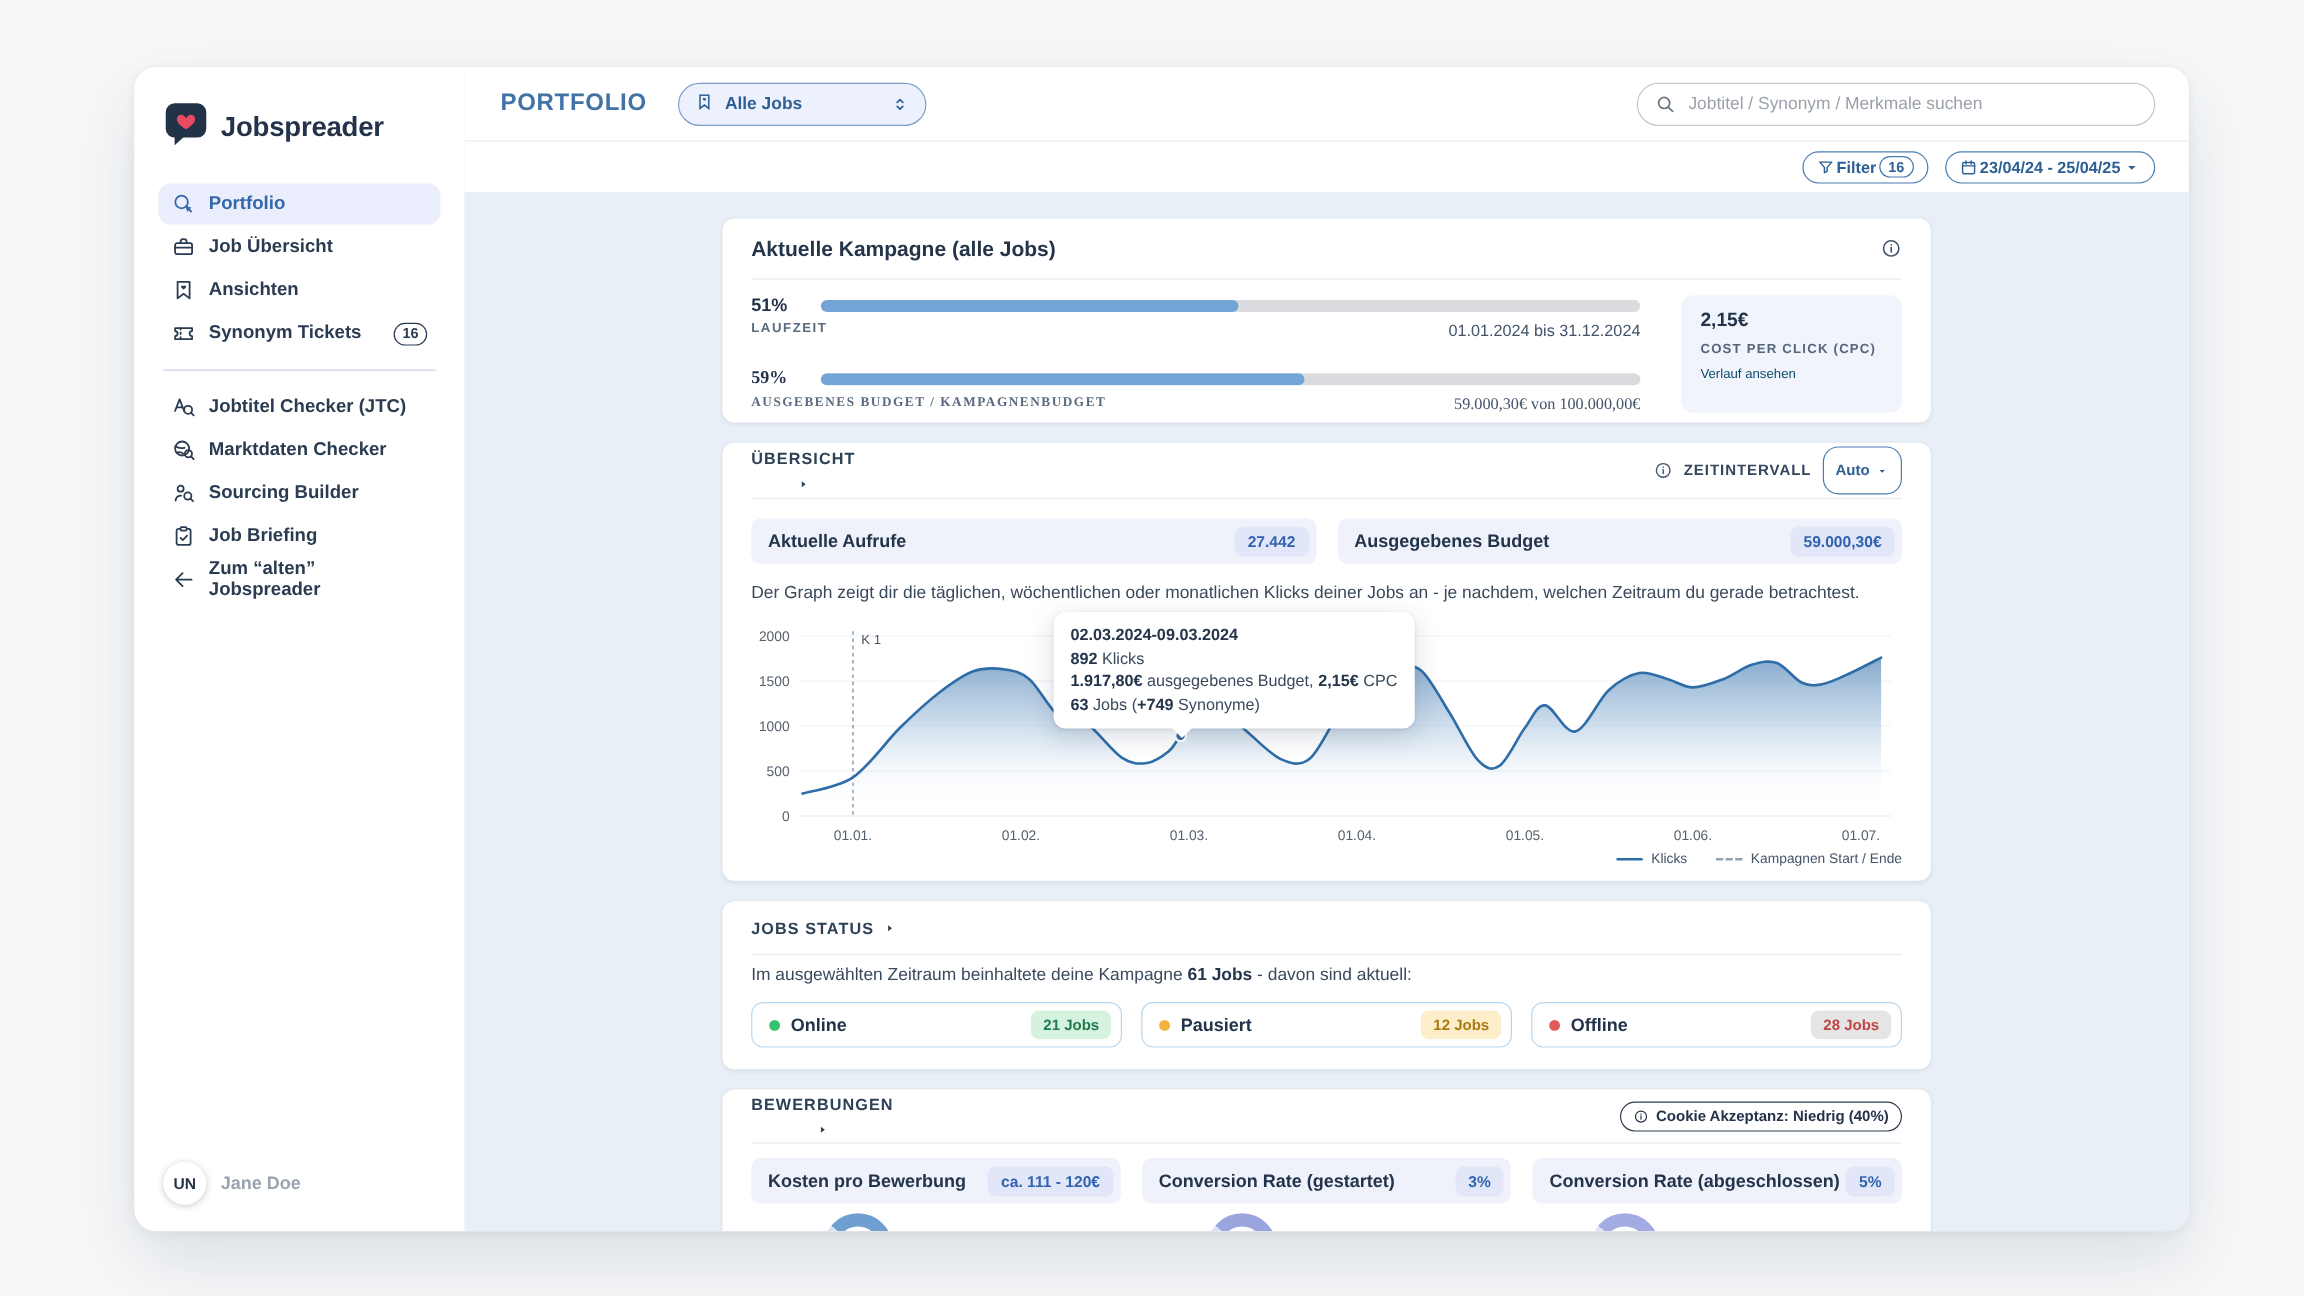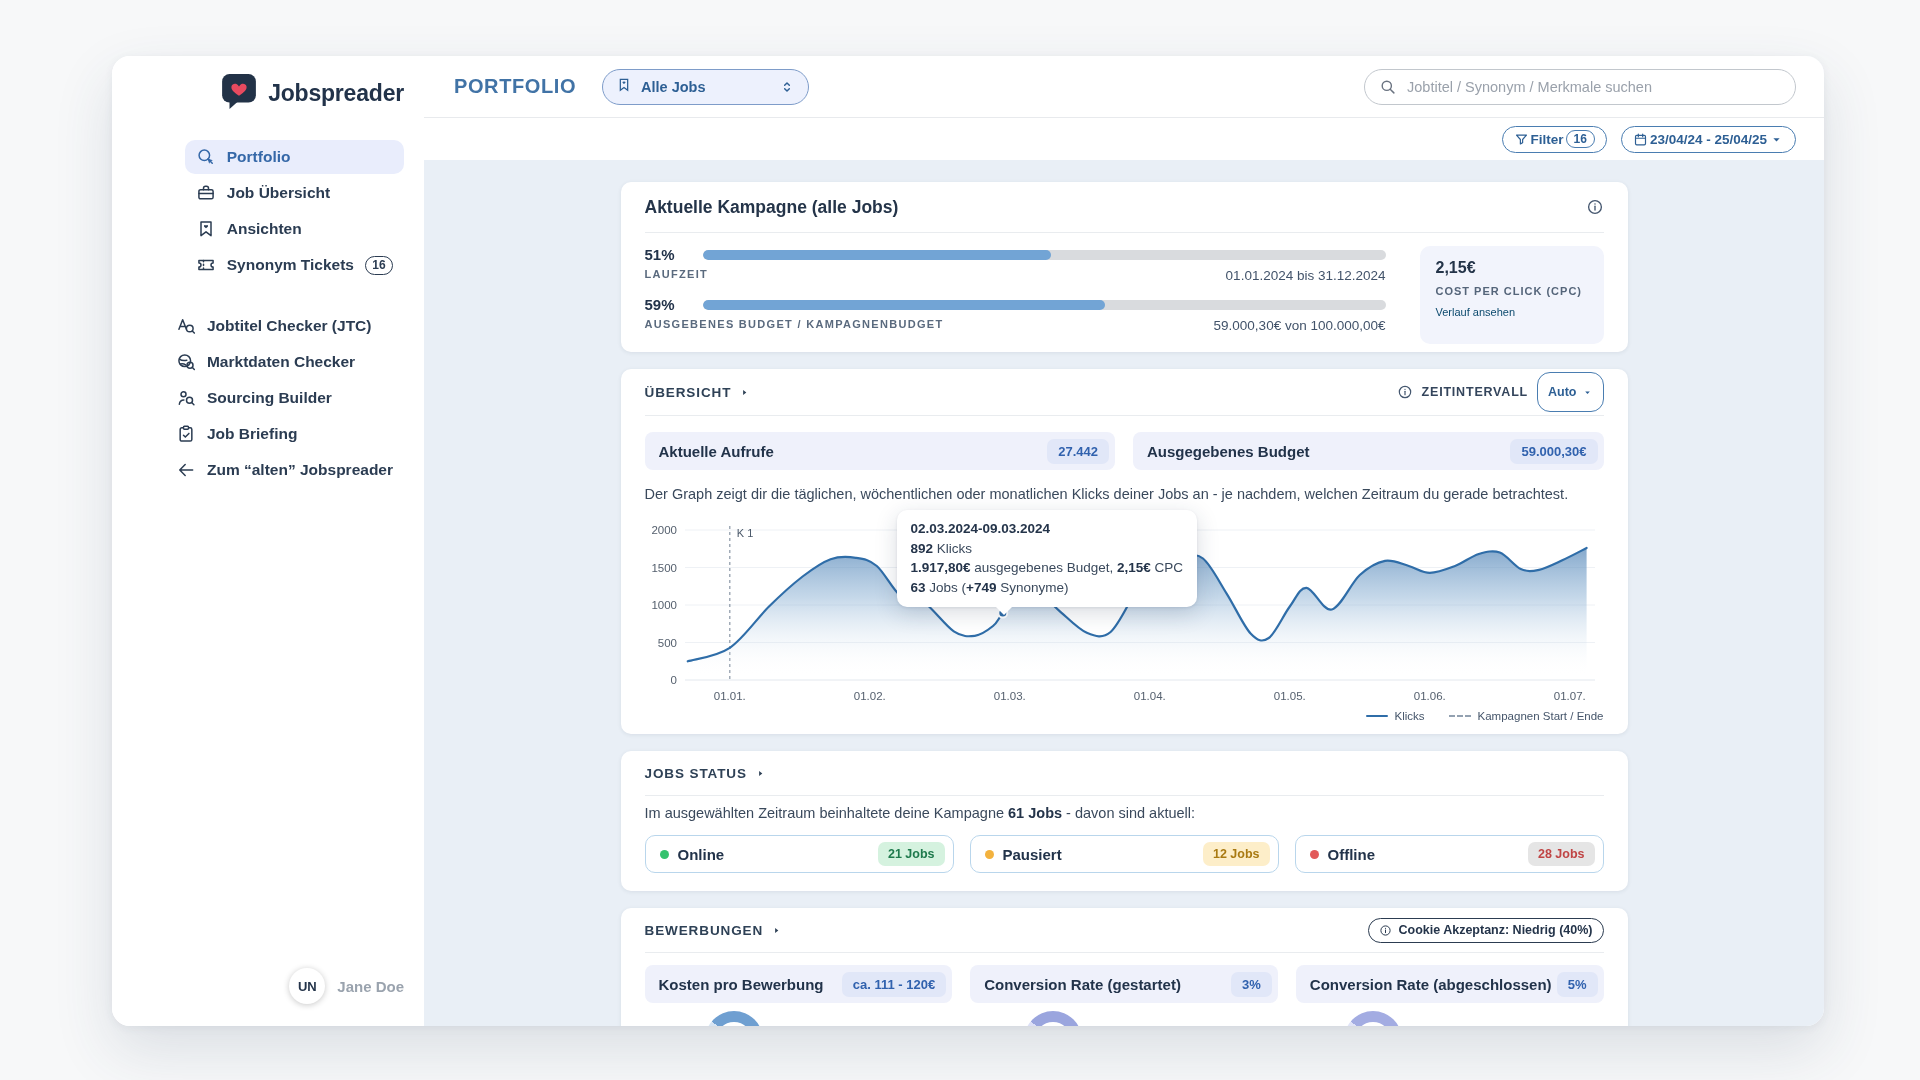--- a/index.html
+++ b/index.html
@@ -9,7 +9,7 @@
     border-radius:18px;box-shadow:0 24px 60px rgba(50,70,100,.14),0 2px 8px rgba(50,70,100,.07);
     display:flex;overflow:hidden;}
   
-  .sidebar{width:312px;flex-shrink:0;background:#fff;padding:16px 20px 22px;display:flex;flex-direction:column;align-items:flex-end;}
+  .sidebar{width:275px;flex-shrink:0;background:#fff;padding:28px 20px 22px;display:flex;flex-direction:column;}
   .brand{display:flex;align-items:center;gap:10px;padding-left:4px;cursor:pointer;}
   .brand-name{font-size:23px;font-weight:800;color:#22334a;letter-spacing:-.2px;}
   .nav{display:flex;flex-direction:column;gap:2px;}

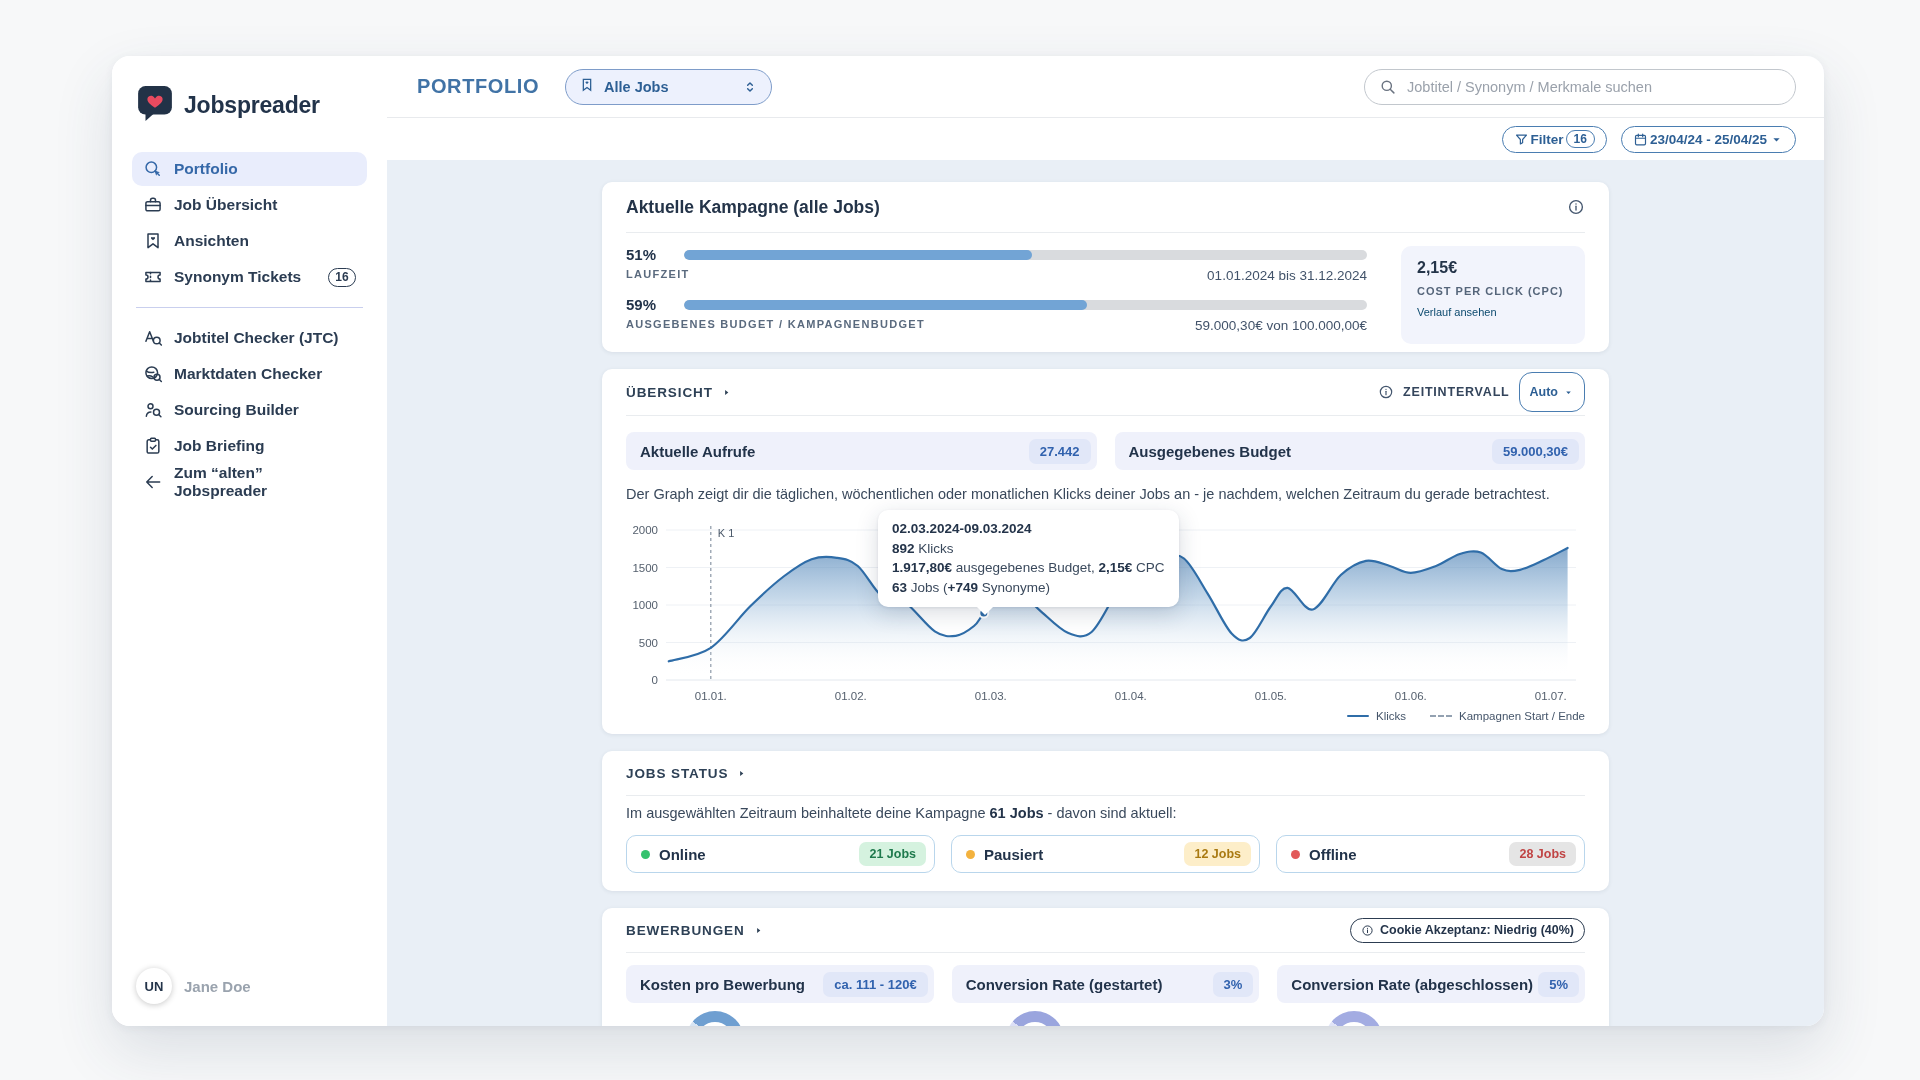--- a/index.html
+++ b/index.html
@@ -68,7 +68,7 @@
   .prog-sub{display:flex;justify-content:space-between;margin-top:5px;}
   .prog-label{font-size:11px;font-weight:700;letter-spacing:1.3px;color:#5a6a7e;}
   .prog-range{font-size:13.5px;color:#42536a;}
-  .prog-row + .prog-row{margin-top:13px;}
+  .prog-row + .prog-row{margin-top:24px;font-family:Liberation Serif, serif;}
   .cpc-box{width:184px;margin-left:34px;background:#f2f4fc;border-radius:10px;padding:13px 16px;height:98px;}
   .cpc-value{font-size:16px;font-weight:800;color:#243449;}
   .cpc-label{font-size:11px;font-weight:700;letter-spacing:1px;color:#55657a;margin-top:8px;}

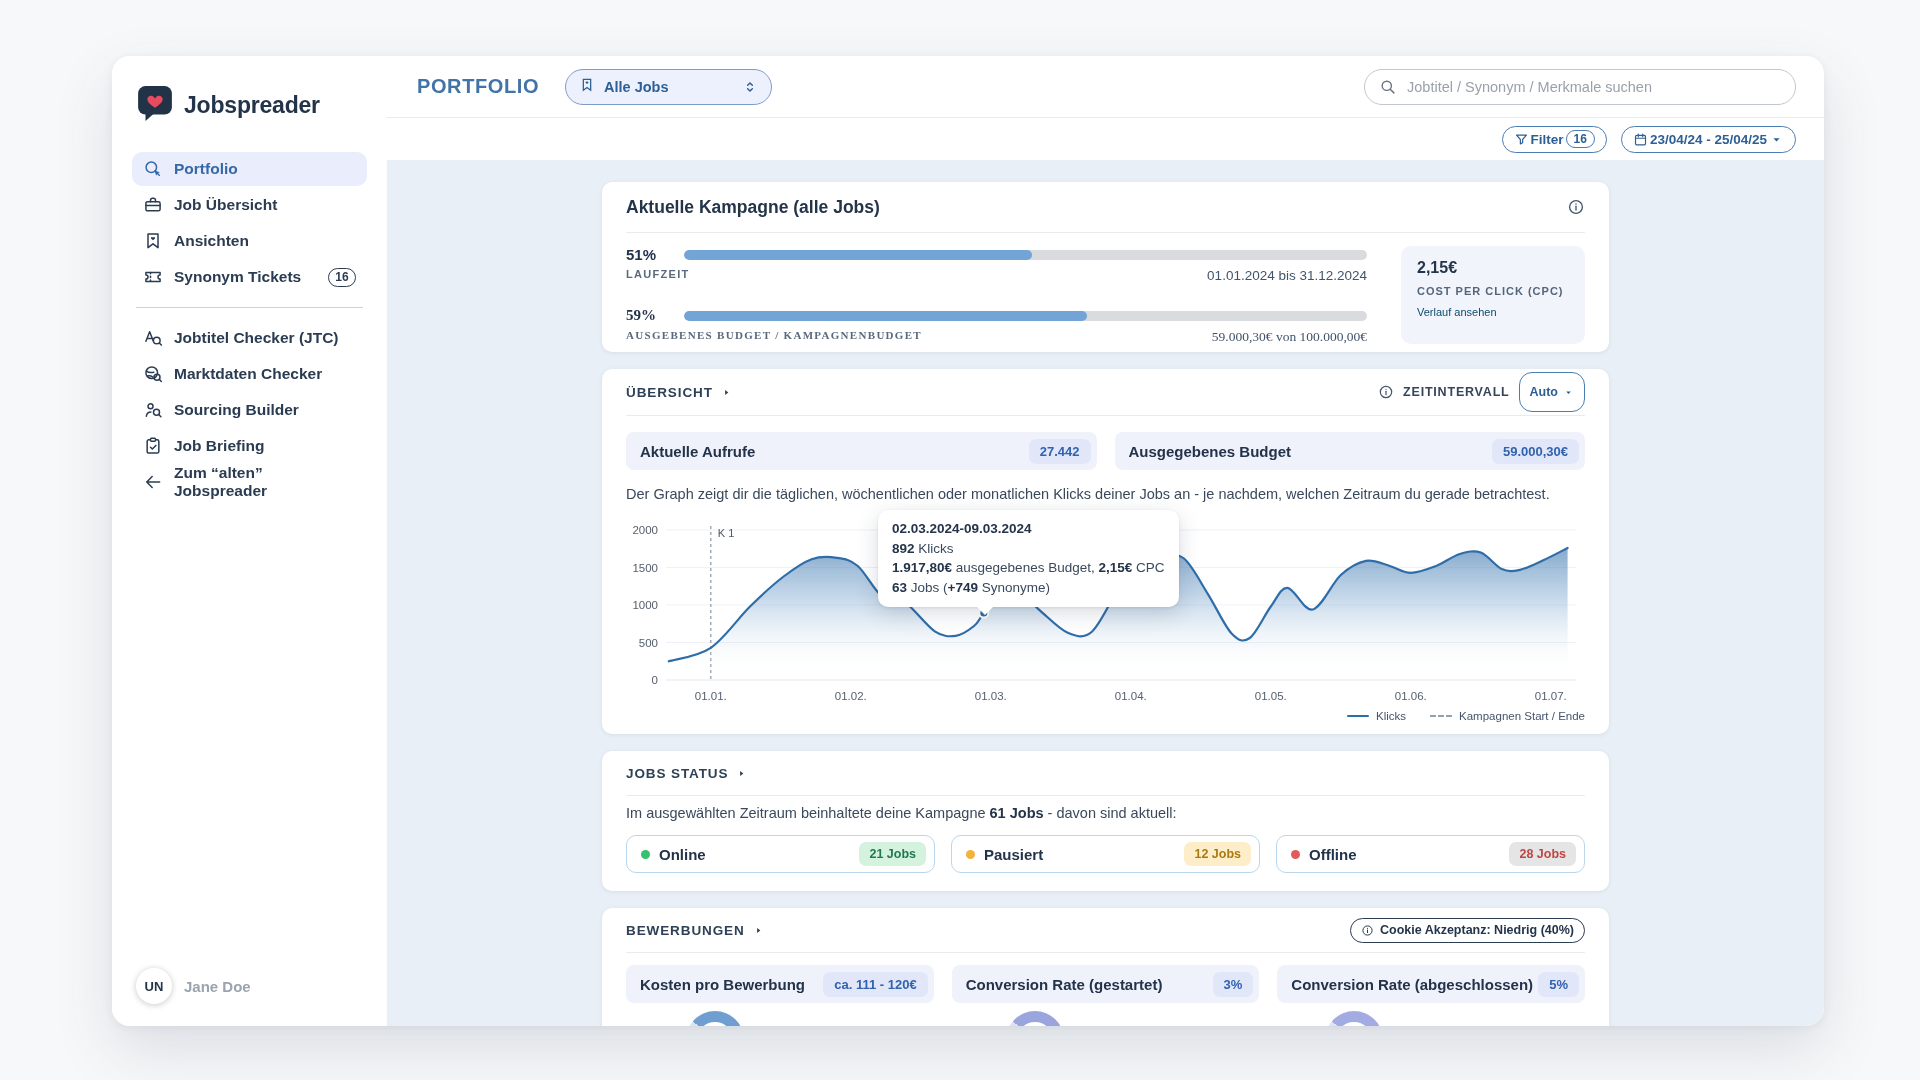--- a/index.html
+++ b/index.html
@@ -75,7 +75,7 @@
   .cpc-link{font-size:11px;font-weight:400;color:#0c4a6e;margin-top:9px;cursor:pointer;}
   
   .ueb-header{display:flex;align-items:center;justify-content:space-between;height:46px;}
-  .hdr-left{display:flex;align-items:center;gap:8px;}
+  .hdr-left{display:flex;align-items:center;gap:8px;flex-direction:column;}
   .hdr-right{display:flex;align-items:center;gap:9px;}
   .interval-label{font-size:12.5px;font-weight:800;letter-spacing:.8px;color:#34455c;}
   .auto-pill{border:1.3px solid #4a7db1;border-radius:13px;height:40px;display:inline-flex;align-items:center;gap:5px;

